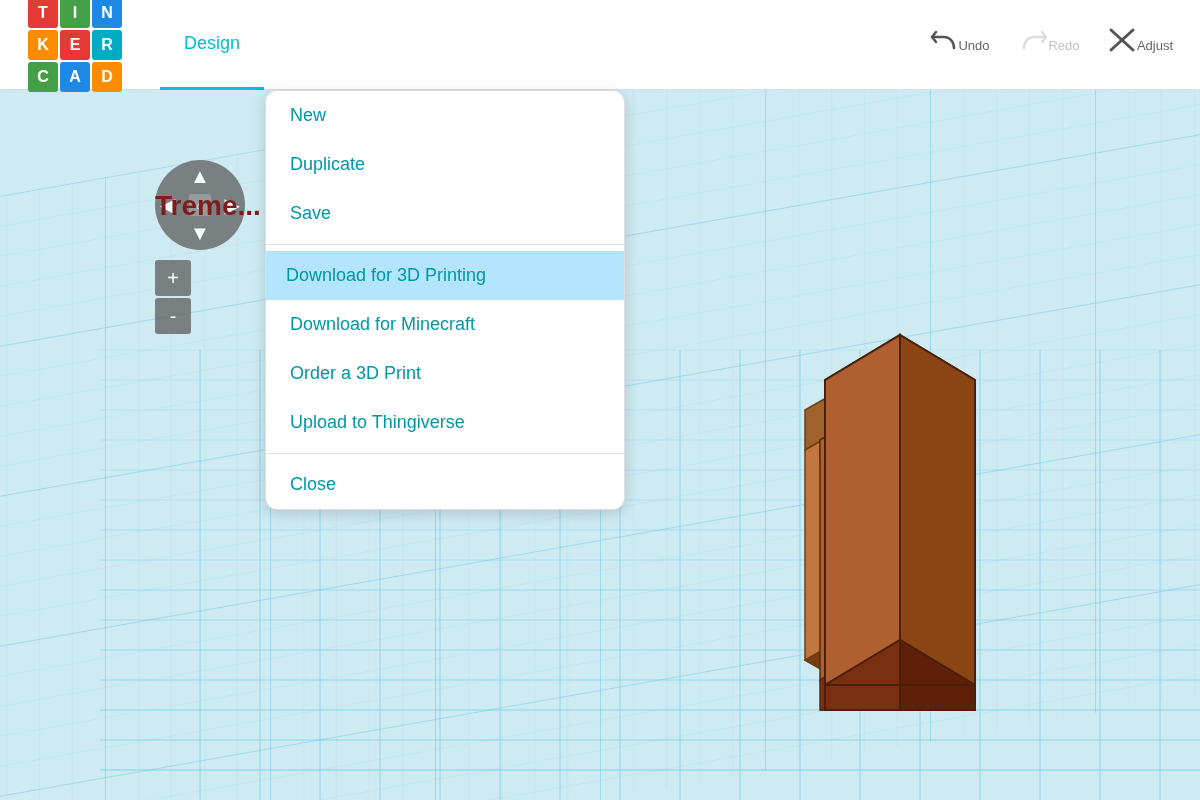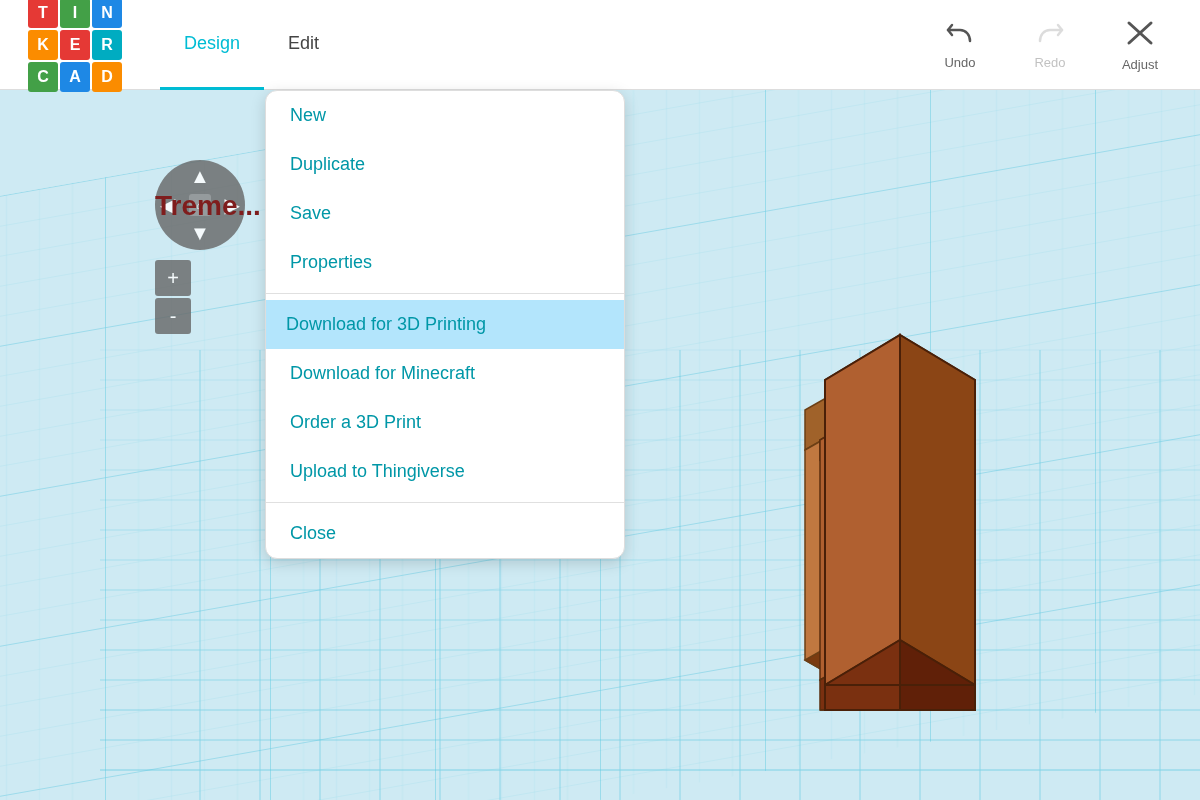--- a/index.html
+++ b/index.html
@@ -260,7 +260,6 @@
 
   <div id="nav-menu">
     <div class="nav-item active">Design</div>
-    <div class="nav-item">Edit</div>
   </div>
 
   <div id="toolbar-right">

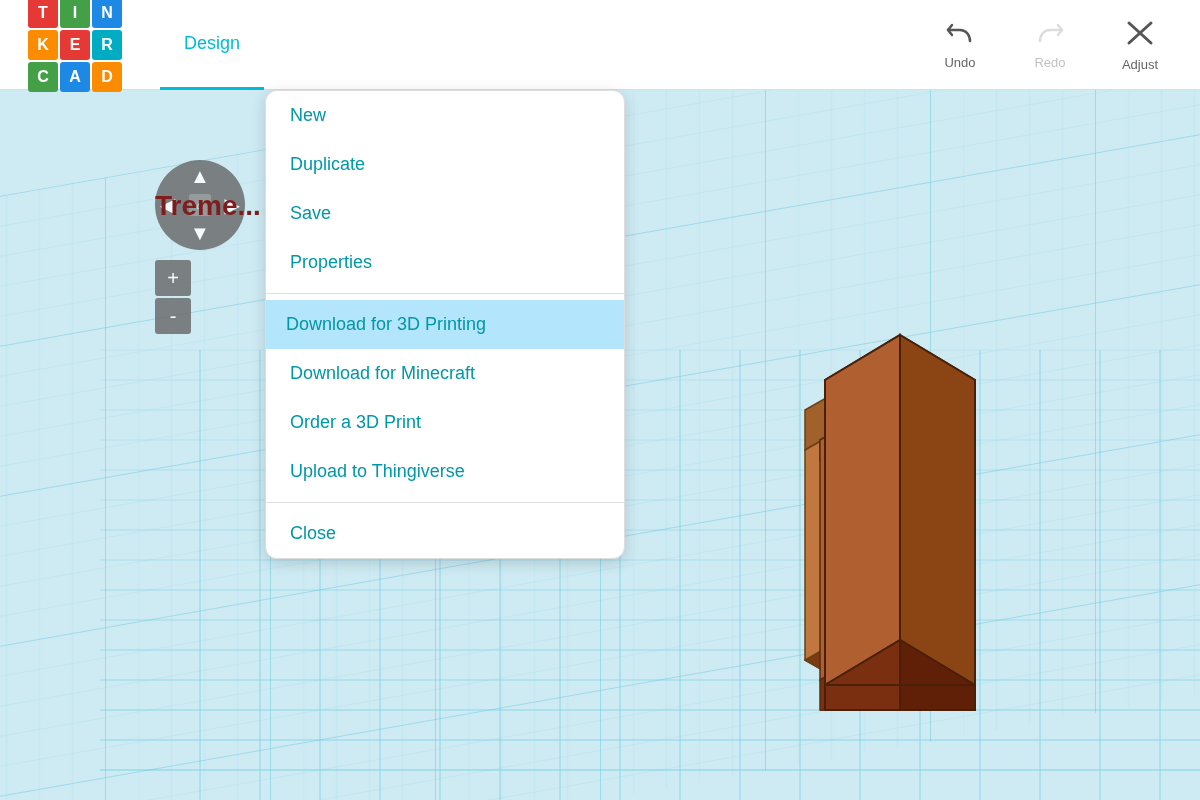--- a/index.html
+++ b/index.html
@@ -73,7 +73,7 @@
     }
     .toolbar-btn {
       display: flex;
-      flex-direction: column;
+      flex-direction: row;
       align-items: center;
       justify-content: center;
       width: 80px;

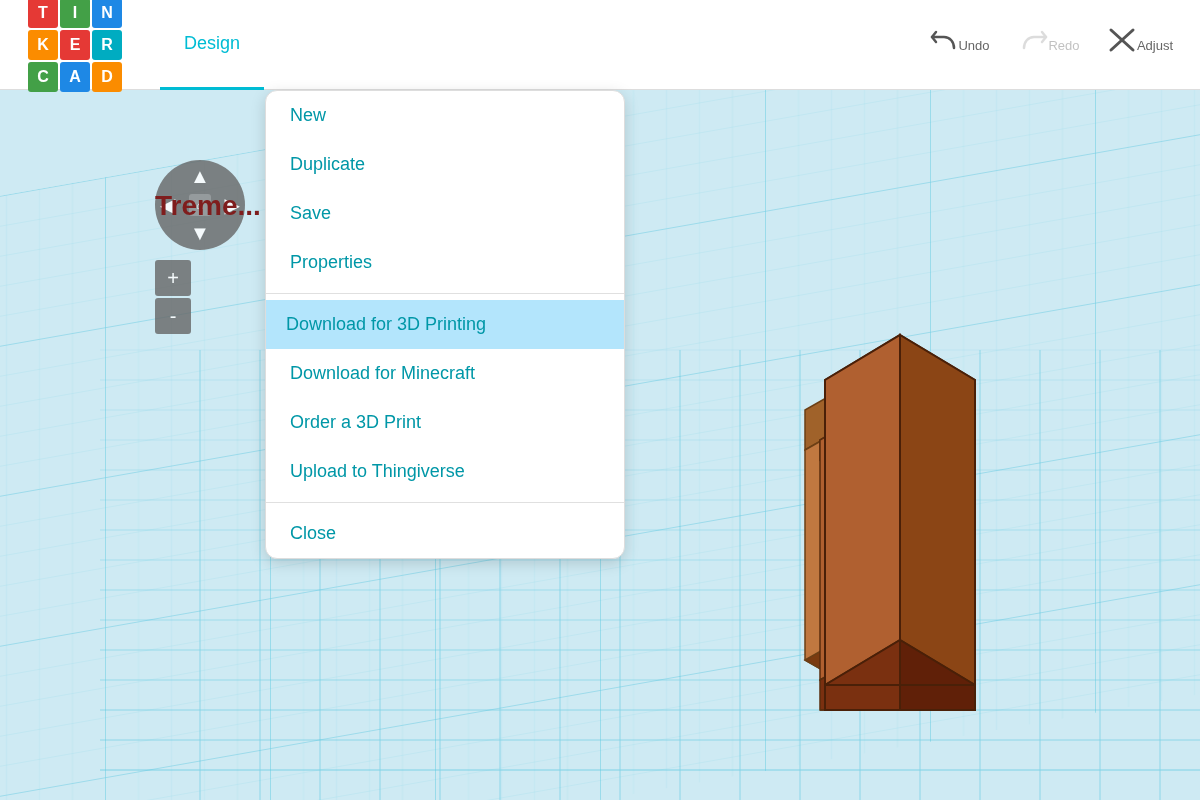--- a/index.html
+++ b/index.html
@@ -421,7 +421,6 @@
   <div class="menu-item">New</div>
   <div class="menu-item">Duplicate</div>
   <div class="menu-item">Save</div>
-  <div class="menu-item">Properties</div>
   <div class="menu-divider"></div>
   <div class="menu-item highlighted">Download for 3D Printing</div>
   <div class="menu-item">Download for Minecraft</div>

